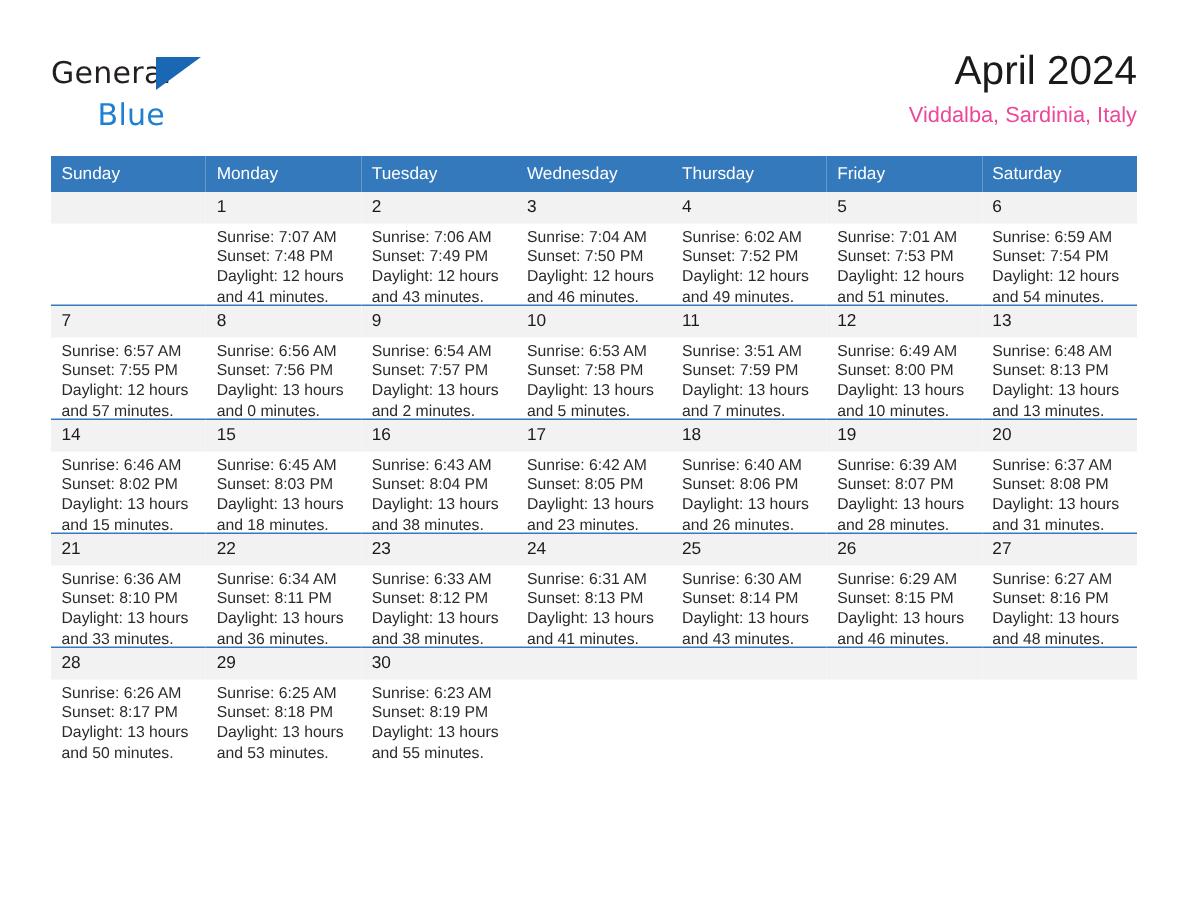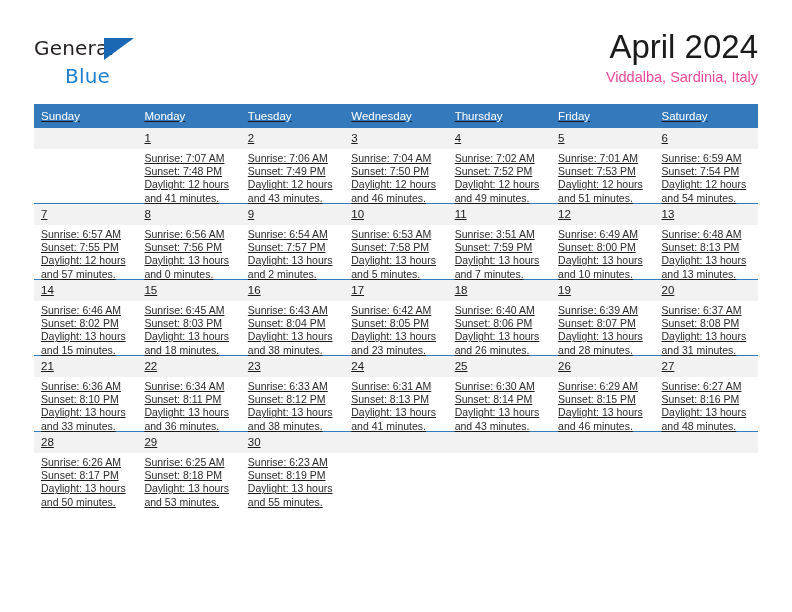--- a/index.html
+++ b/index.html
@@ -75,7 +75,7 @@
     text-align: right;
   }
   .cal-title {
-    font-size: 33px;
+    font-size: 27px;
     color: #1a1a1a;
     line-height: 34px;
     white-space: nowrap;

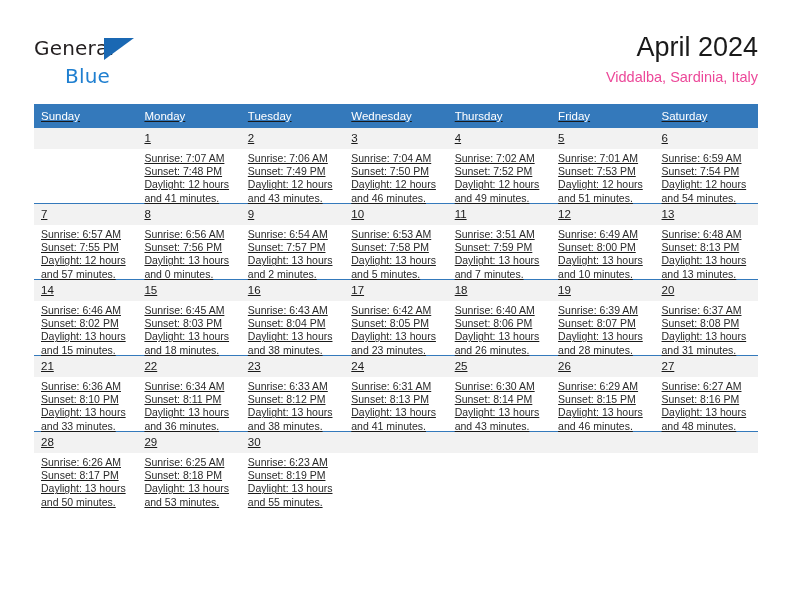--- a/index.html
+++ b/index.html
@@ -96,7 +96,6 @@
     width: 724px;
     border-collapse: collapse;
     table-layout: fixed;
-    text-decoration: underline;
   }
 
   .calendar th {

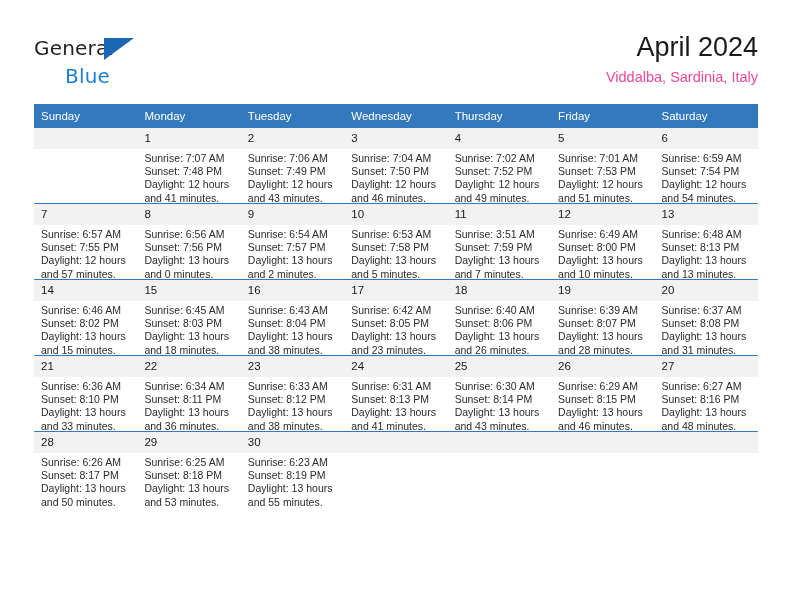--- a/index.html
+++ b/index.html
@@ -226,7 +226,7 @@
             <div class="cell-inner">
               <span class="daynum">4</span>
               <div class="details">
-                <div>Sunrise: 7:02 AM</div>
+                <div>Sunrise: 6:02 AM</div>
                 <div>Sunset: 7:52 PM</div>
                 <div>Daylight: 12 hours</div>
                 <div>and 49 minutes.</div>

